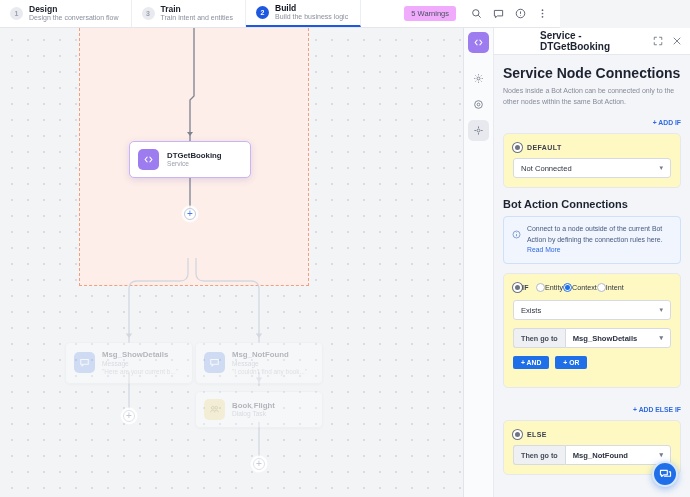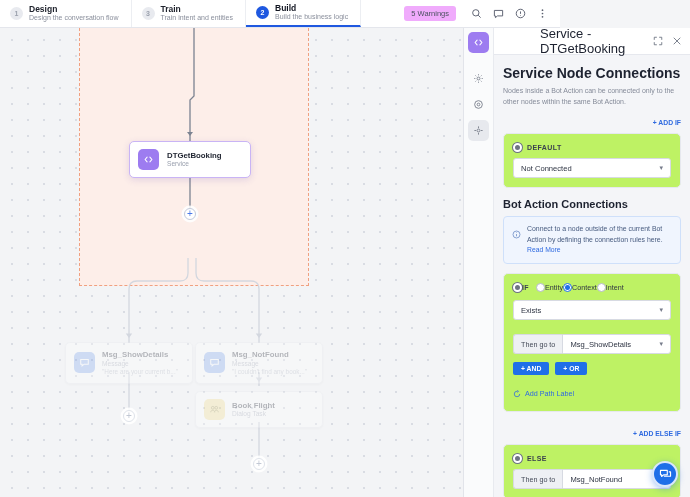--- a/index.html
+++ b/index.html
@@ -98,7 +98,7 @@
     height: 27px; background: #fff; border-bottom: 1px solid #e6e8ee;
     display: flex; align-items: center; padding: 0 8px 0 36px; flex: 0 0 auto;
   }
-  .rp-title { font-size: 13px; font-weight: normal; color: #1d2230; padding-left: 40px; }
+  .rp-title { font-size: 10px; font-weight: bold; color: #1d2230; padding-left: 40px; }
   .rp-head-acts { margin-left: auto; display: flex; gap: 9px; }
   .rp-ic { cursor: pointer; color: #6c7280; display: flex; }
 

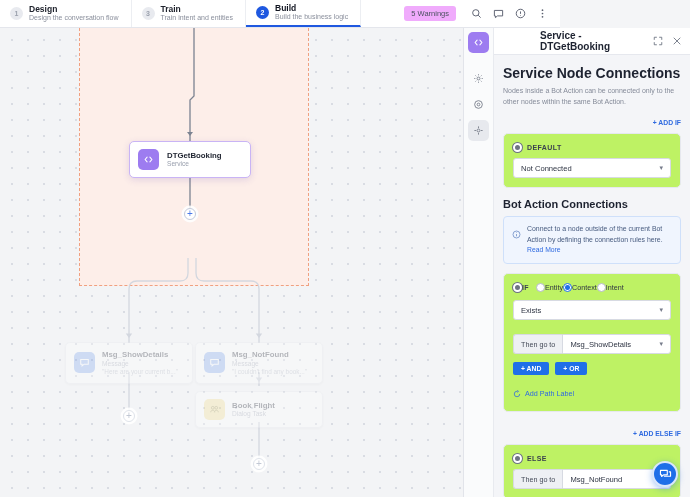--- a/index.html
+++ b/index.html
@@ -125,7 +125,7 @@
   .link-blue { font-size: 6.8px; color: #2f6ae0; font-weight: bold; cursor: pointer; }
 
   .card {
-    background: #bef264; border: 1px solid #e6e8ee; border-radius: 5px;
+    background: #fef9c3; border: 1px solid #e6e8ee; border-radius: 5px;
     padding: 9px 9px; margin-bottom: 10px;
   }
   .dot-label { display: flex; align-items: center; gap: 5px; margin-bottom: 6px; }

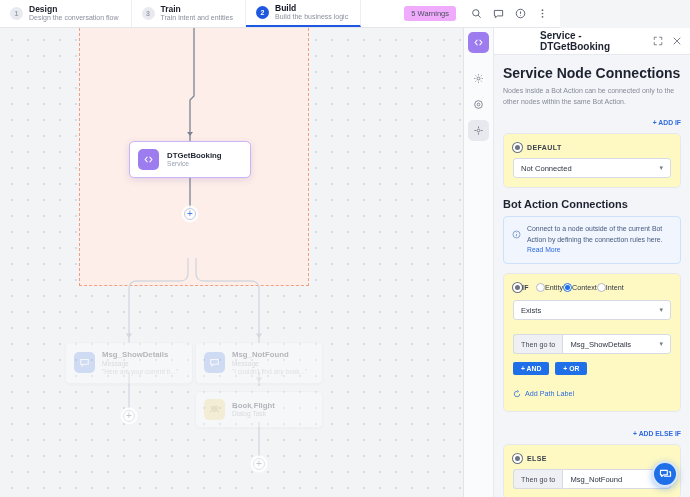--- a/index.html
+++ b/index.html
@@ -430,7 +430,7 @@
       </div>
 
 
-      <div class="select" style="margin-bottom:14px;text-align:right;">
+      <div class="select" style="margin-bottom:8px;text-align:right;">
         <span>Exists</span>
         <span class="chev">▾</span>
       </div>

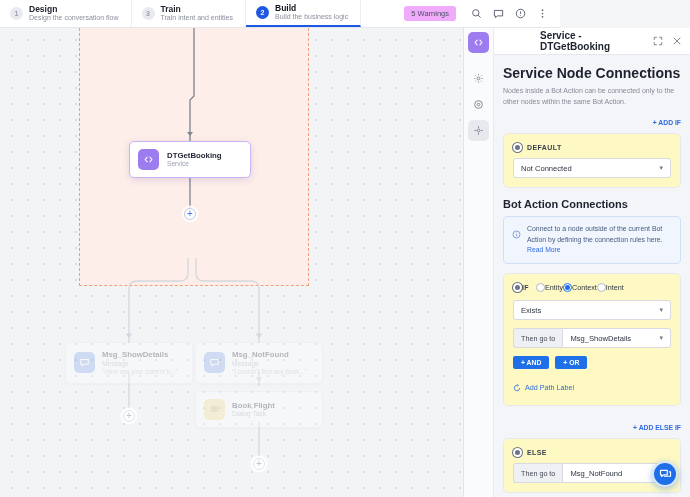--- a/index.html
+++ b/index.html
@@ -165,7 +165,7 @@
     background: #fff; padding: 0 7px; font-size: 7.6px; color: #2d3342;
     font-family: "Liberation Sans", sans-serif; margin-bottom: 7px;
   }
-  .gotorow { display: flex; margin-bottom: 8px; }
+  .gotorow { display: flex; margin-bottom: 8px; font-weight: bold; }
   .goto-lbl {
     background: #eef0f4; border: 1px solid #d7dae2; border-right: none;
     border-radius: 3px 0 0 3px; font-size: 7.2px; color: #454b59;

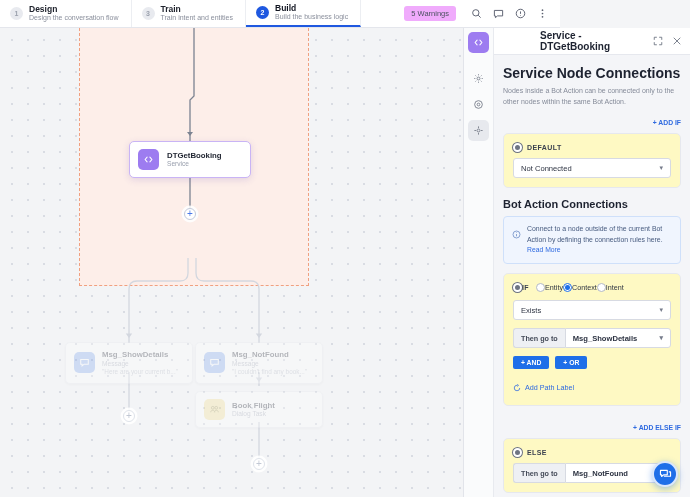--- a/index.html
+++ b/index.html
@@ -448,15 +448,6 @@
         <div class="btn-blue">+ OR</div>
       </div>
 
-      <div class="pathlabel">
-        <span>
-          <svg width="8" height="8" viewBox="0 0 16 16" fill="none" stroke="#2f6ae0" stroke-width="1.5">
-            <path d="M13.5 8A5.5 5.5 0 1 1 8 2.5"></path>
-              <path d="M8 0.8l3 2-3 2"></path>
-            </svg>
-        </span>
-        <span class="pl-txt">Add Path Label</span>
-      </div>
     </div>
 
     <div class="addif-row">

